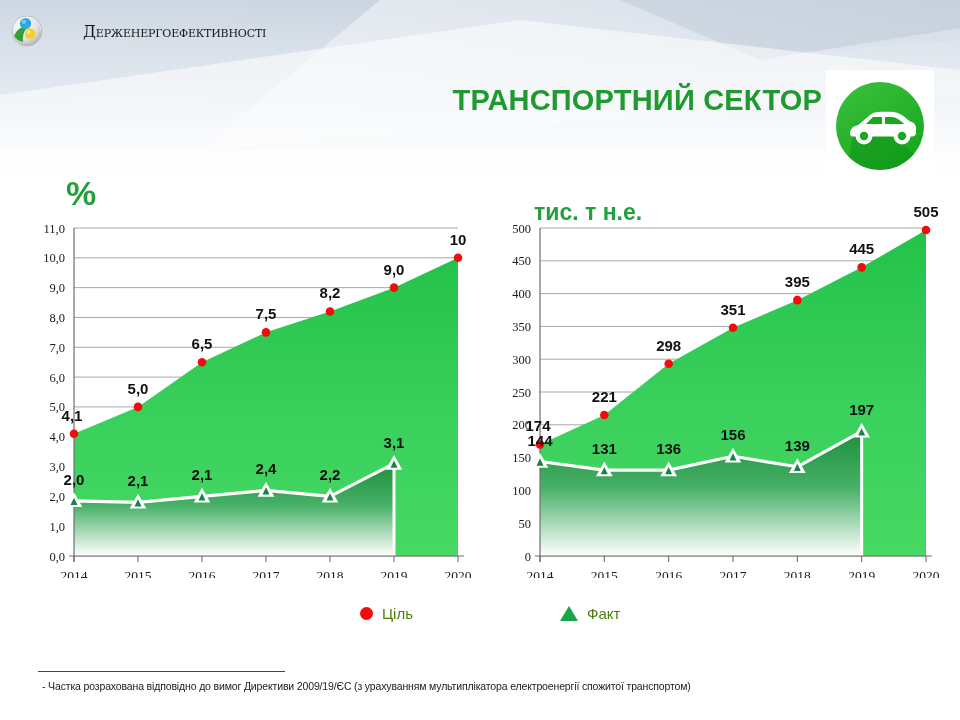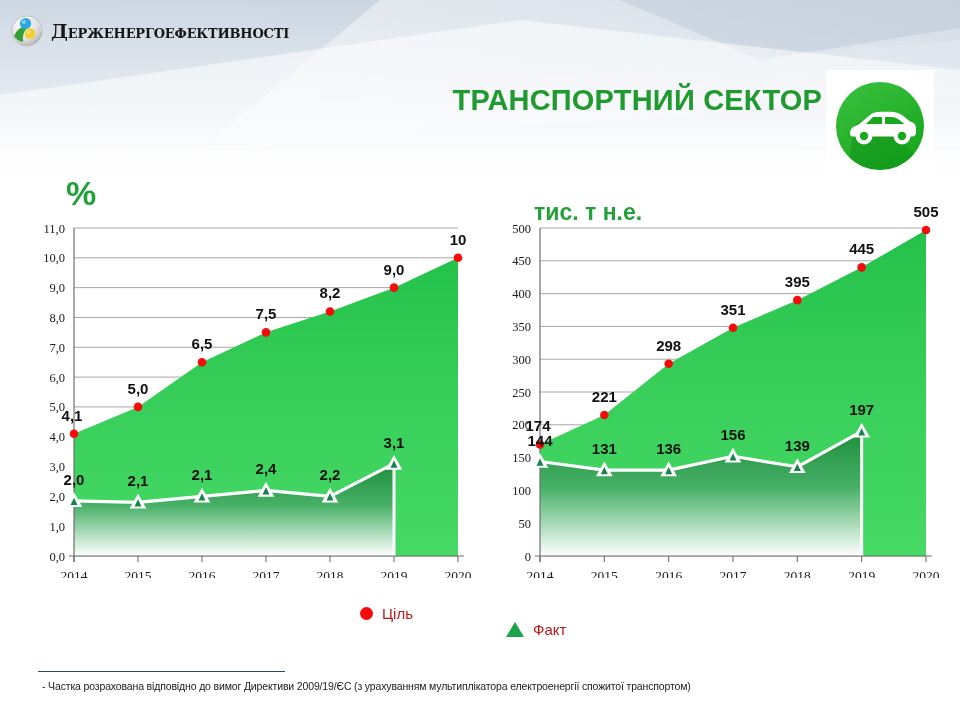--- a/index.html
+++ b/index.html
@@ -17,9 +17,10 @@
   #brand-logo{width:34px;height:34px;flex:0 0 34px;}
   #brand-name{
     font-family:"DejaVu Serif",serif;
-    font-size:19px;font-weight:bold;color:#161616;
+    font-size:16px;font-weight:normal;color:#161616;
     letter-spacing:-0.2px;white-space:nowrap;
     font-variant:small-caps;
+    margin-left:32px;
   }
   
   #title-row{position:absolute;left:0;top:72px;width:960px;height:105px;z-index:3;}

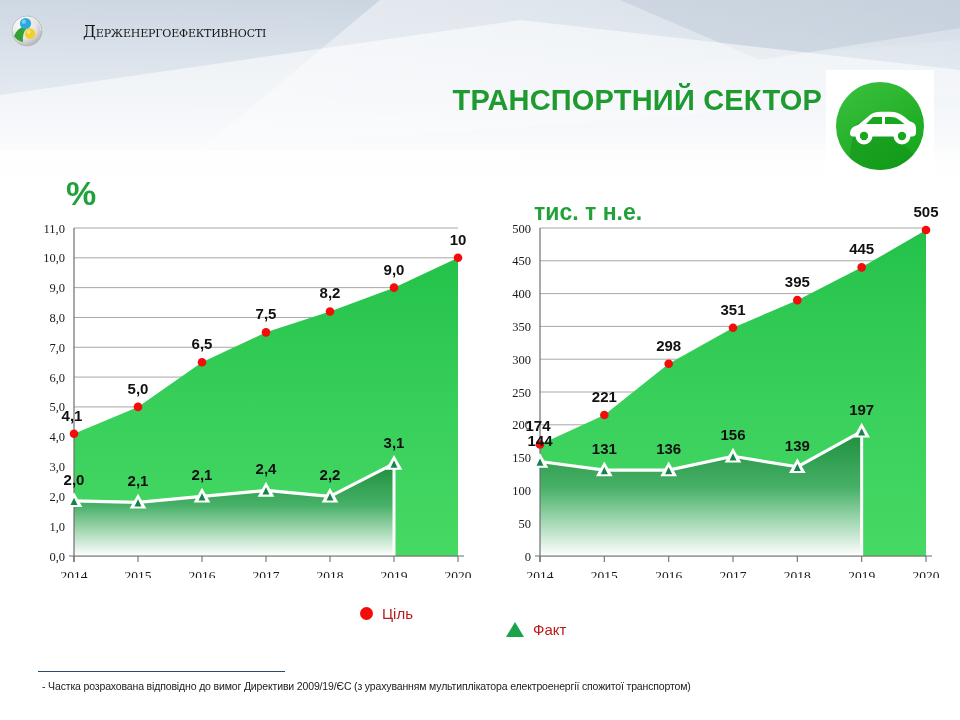--- a/index.html
+++ b/index.html
@@ -48,7 +48,7 @@
   .legend-item{position:absolute;display:flex;align-items:center;gap:9px;}
   #legend-target{left:360px;top:5px;}
   #legend-fact{left:506px;top:5px;margin-top:16px;}
-  .legend-label{font-size:15px;color:#b91c1c;}
+  .legend-label{font-size:15px;color:#4d7c0f;}
   .legend-dot{width:13px;height:13px;border-radius:50%;background:#f40b0b;display:block;}
   .legend-tri{width:0;height:0;border-left:9px solid transparent;border-right:9px solid transparent;border-bottom:15px solid #19a34a;display:block;}
   

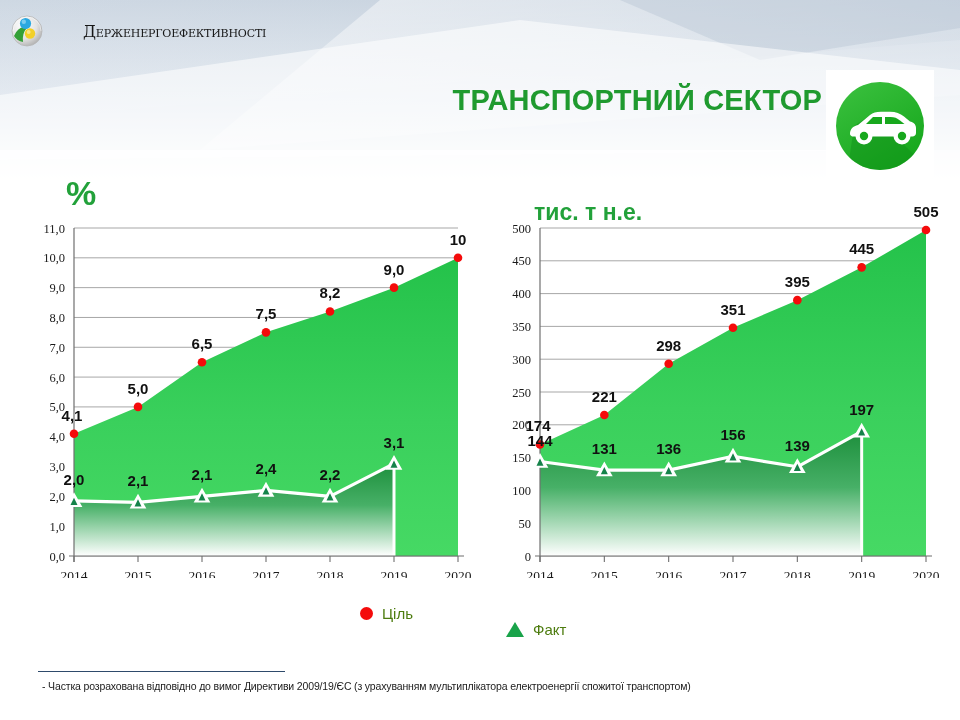--- a/index.html
+++ b/index.html
@@ -47,7 +47,7 @@
   #legend{position:absolute;left:0;top:600px;width:960px;height:36px;z-index:3;}
   .legend-item{position:absolute;display:flex;align-items:center;gap:9px;}
   #legend-target{left:360px;top:5px;}
-  #legend-fact{left:506px;top:5px;margin-top:16px;}
+  #legend-fact{left:560px;top:5px;}
   .legend-label{font-size:15px;color:#4d7c0f;}
   .legend-dot{width:13px;height:13px;border-radius:50%;background:#f40b0b;display:block;}
   .legend-tri{width:0;height:0;border-left:9px solid transparent;border-right:9px solid transparent;border-bottom:15px solid #19a34a;display:block;}

